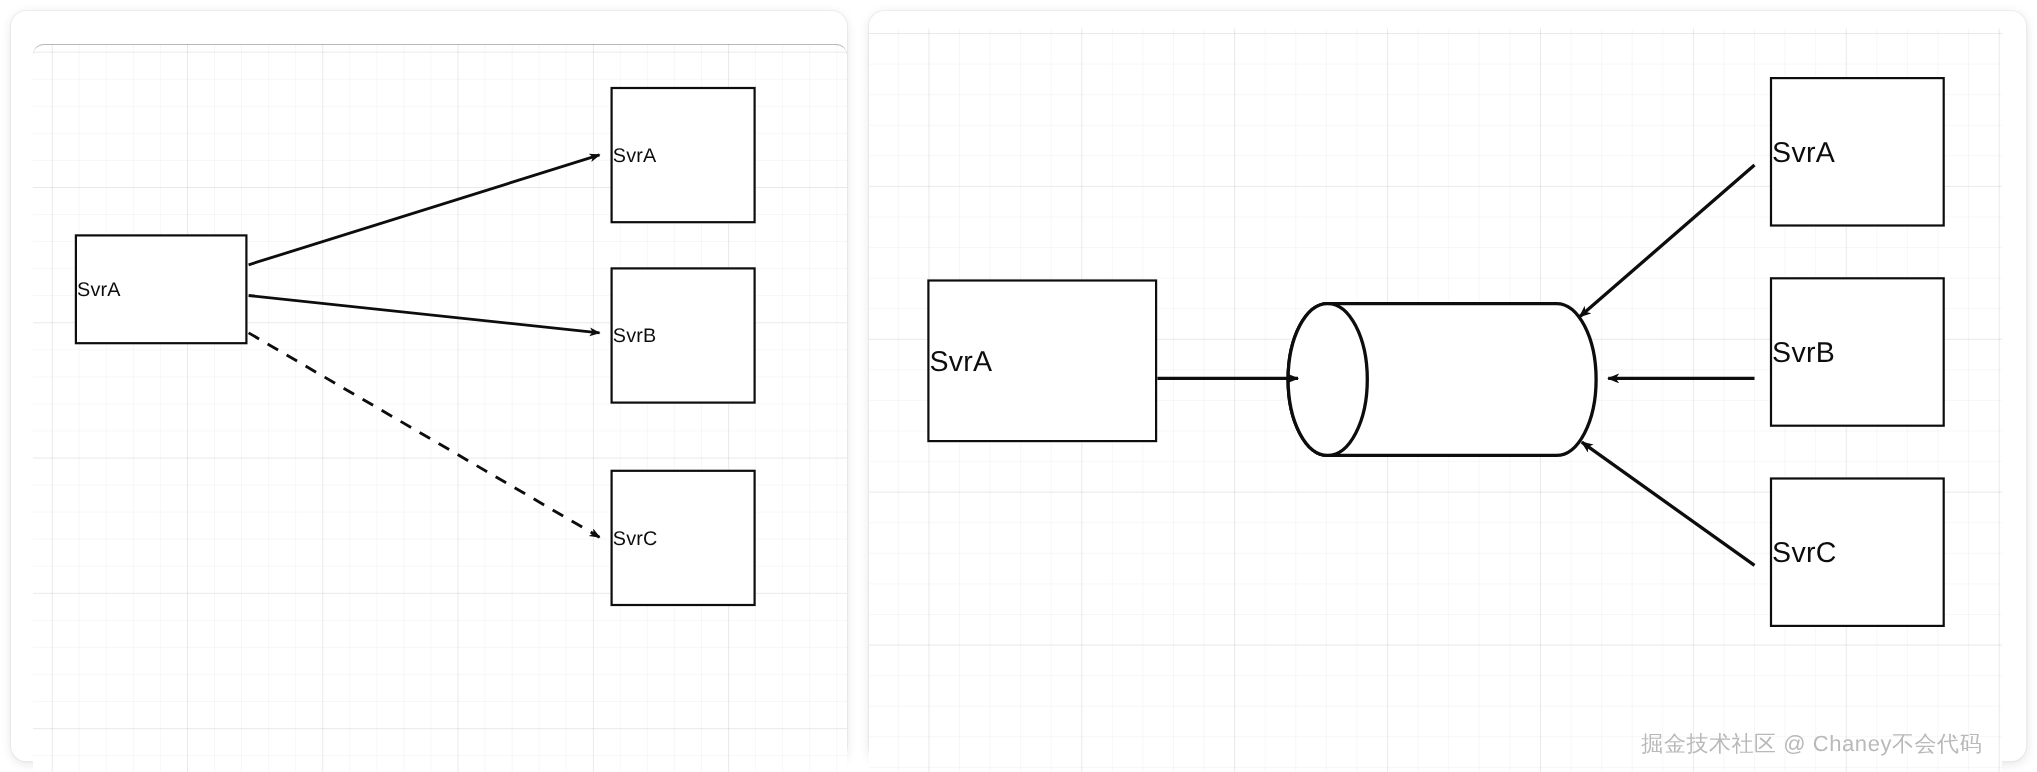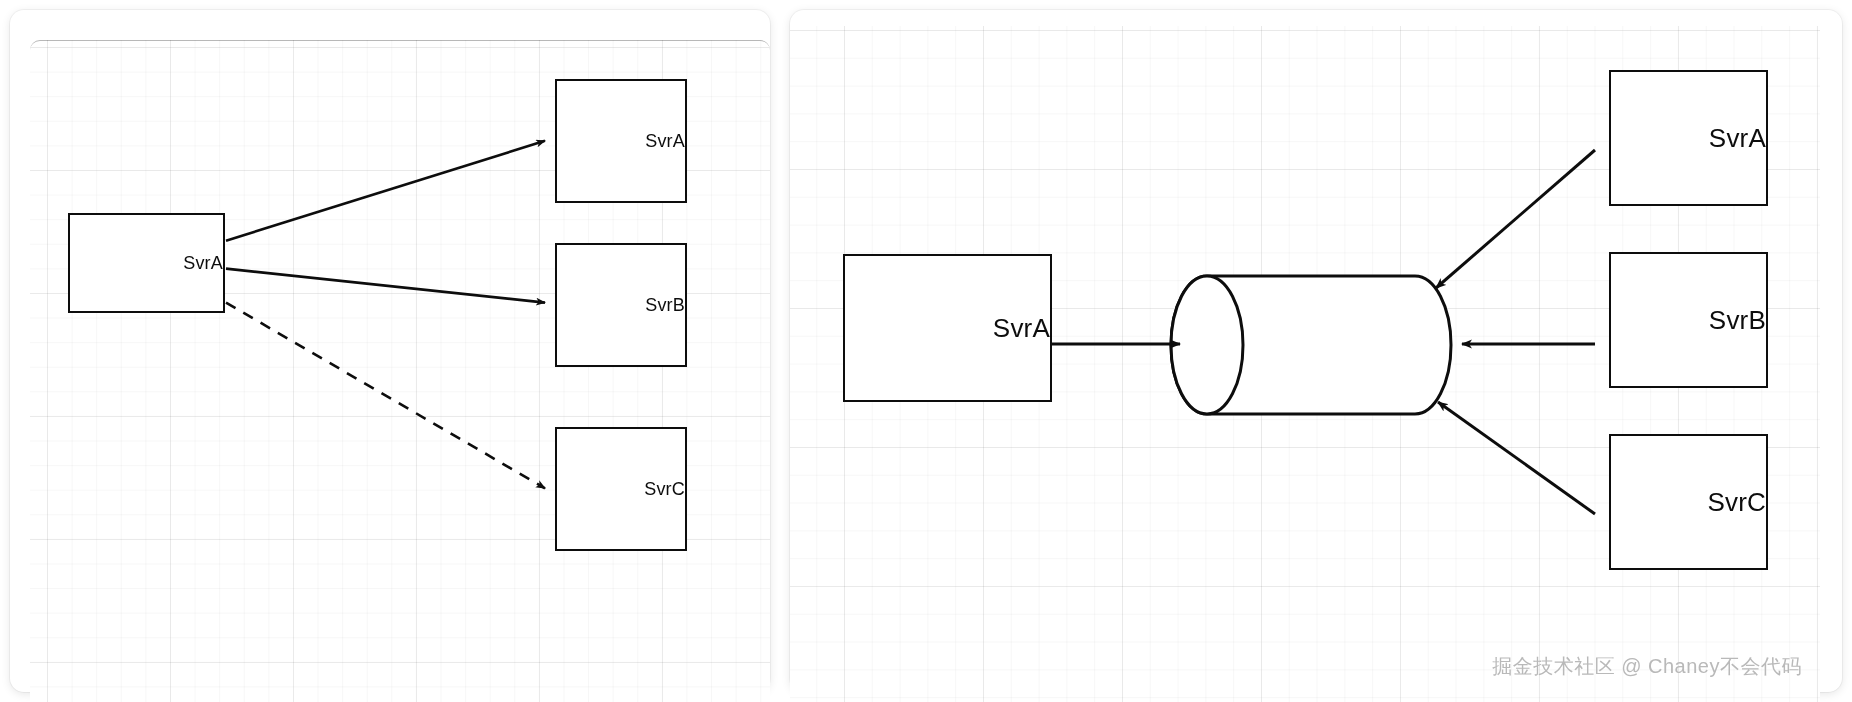--- a/index.html
+++ b/index.html
@@ -58,7 +58,7 @@
     border: 2.5px solid #0d0d0d;
     display: flex;
     align-items: center;
-    justify-content: flex-end;
+    justify-content: flex-start;
     color: #0d0d0d;
     letter-spacing: 0.2px;
   }

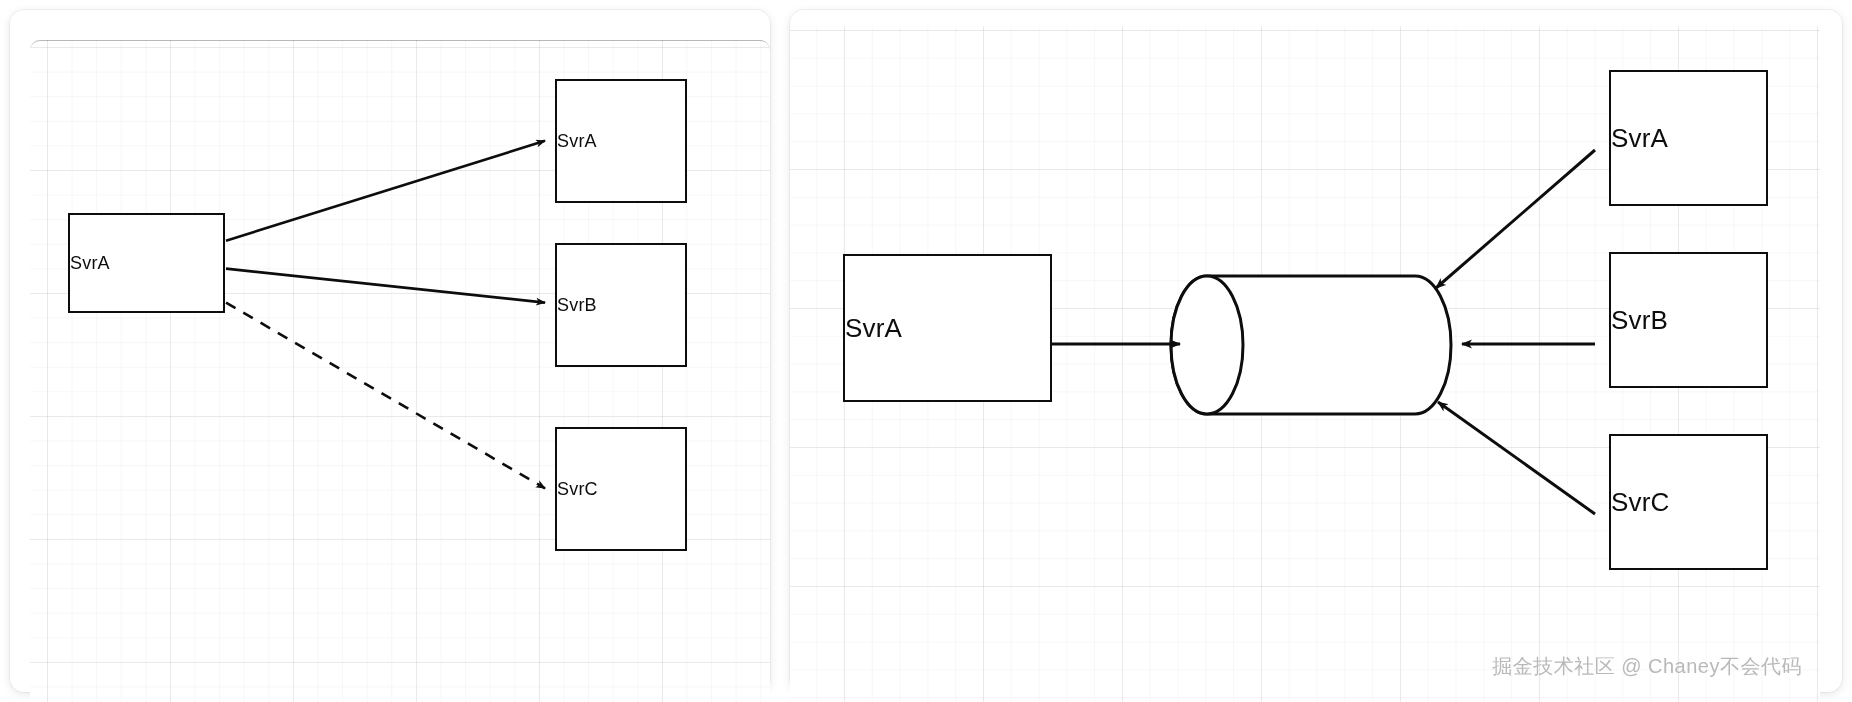--- a/index.html
+++ b/index.html
@@ -75,7 +75,7 @@
   
   #watermark {
     position: absolute;
-    right: 18px; bottom: 22px;
+    right: 18px; bottom: 12px;
     font-size: 20px;
     color: #b9b9b9;
     white-space: nowrap;

